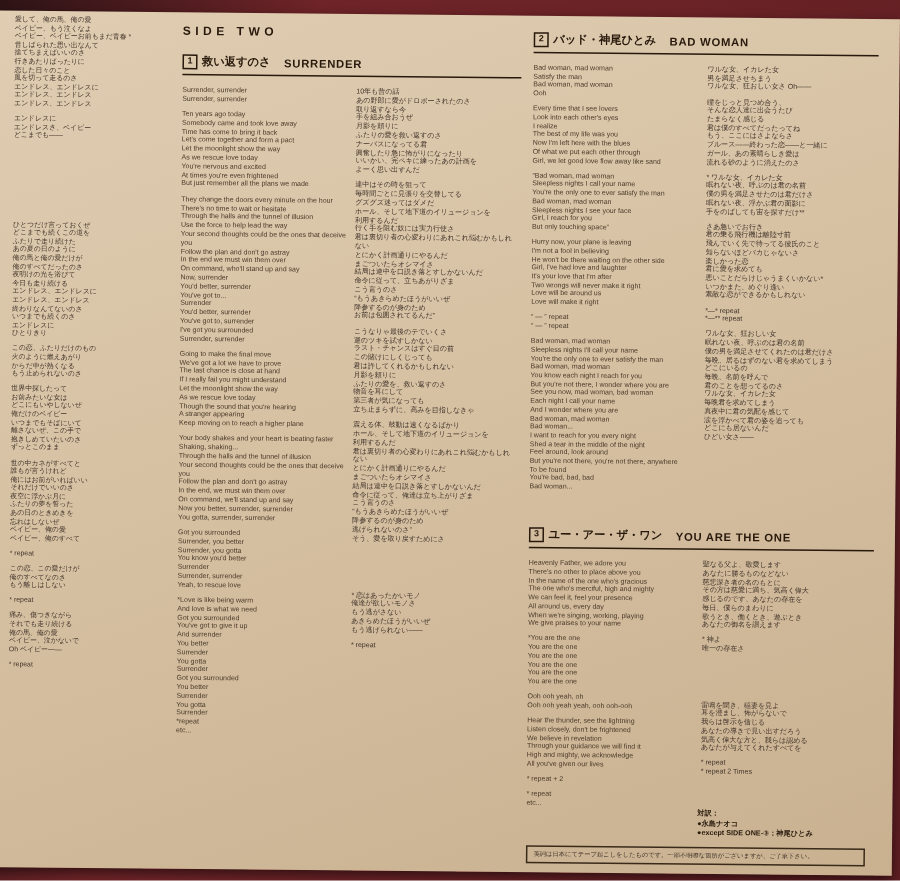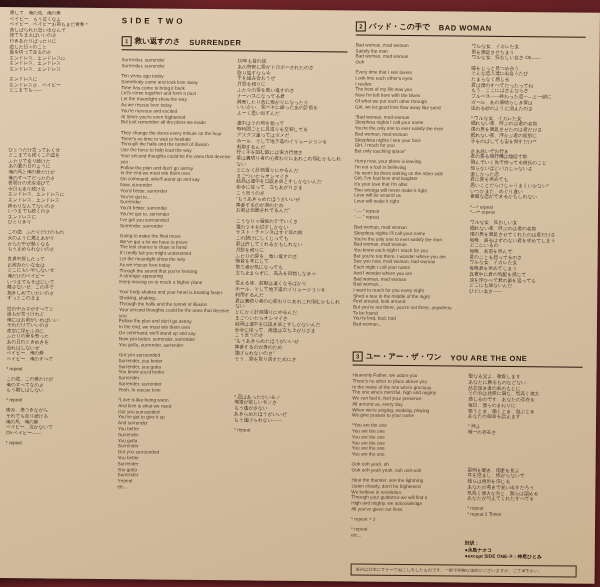--- a/index.html
+++ b/index.html
@@ -321,7 +321,7 @@
   <div class="col right">
     <div class="song-header">
       <span class="numbox">2</span>
-      <span class="title-ja">バッド・この手で</span>
+      <span class="title-ja">バッド・神尾ひとみ</span>
       <span class="title-en">BAD WOMAN</span>
     </div>
     <div class="rule"></div>

